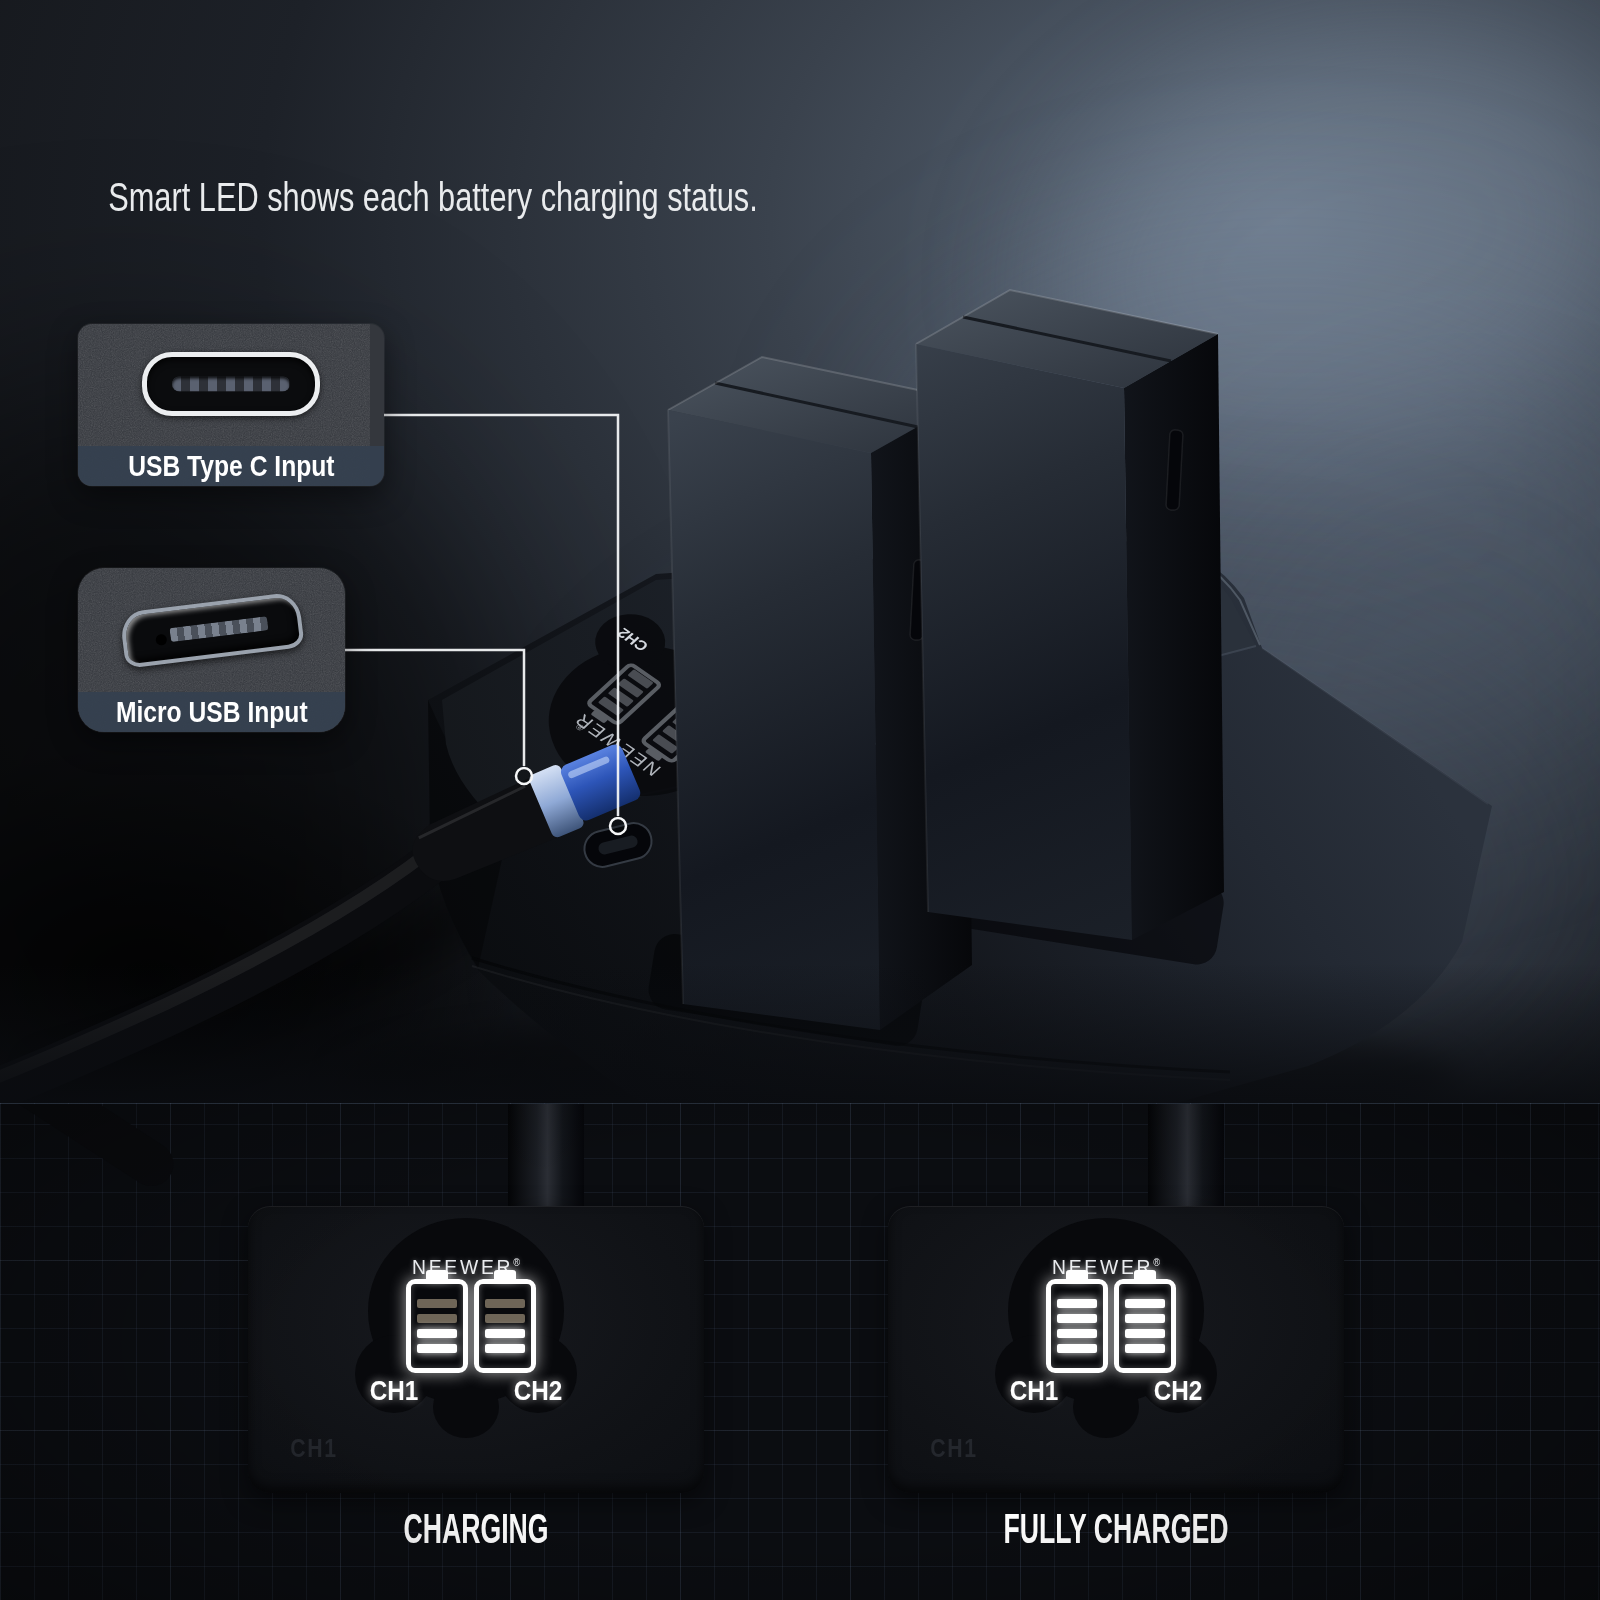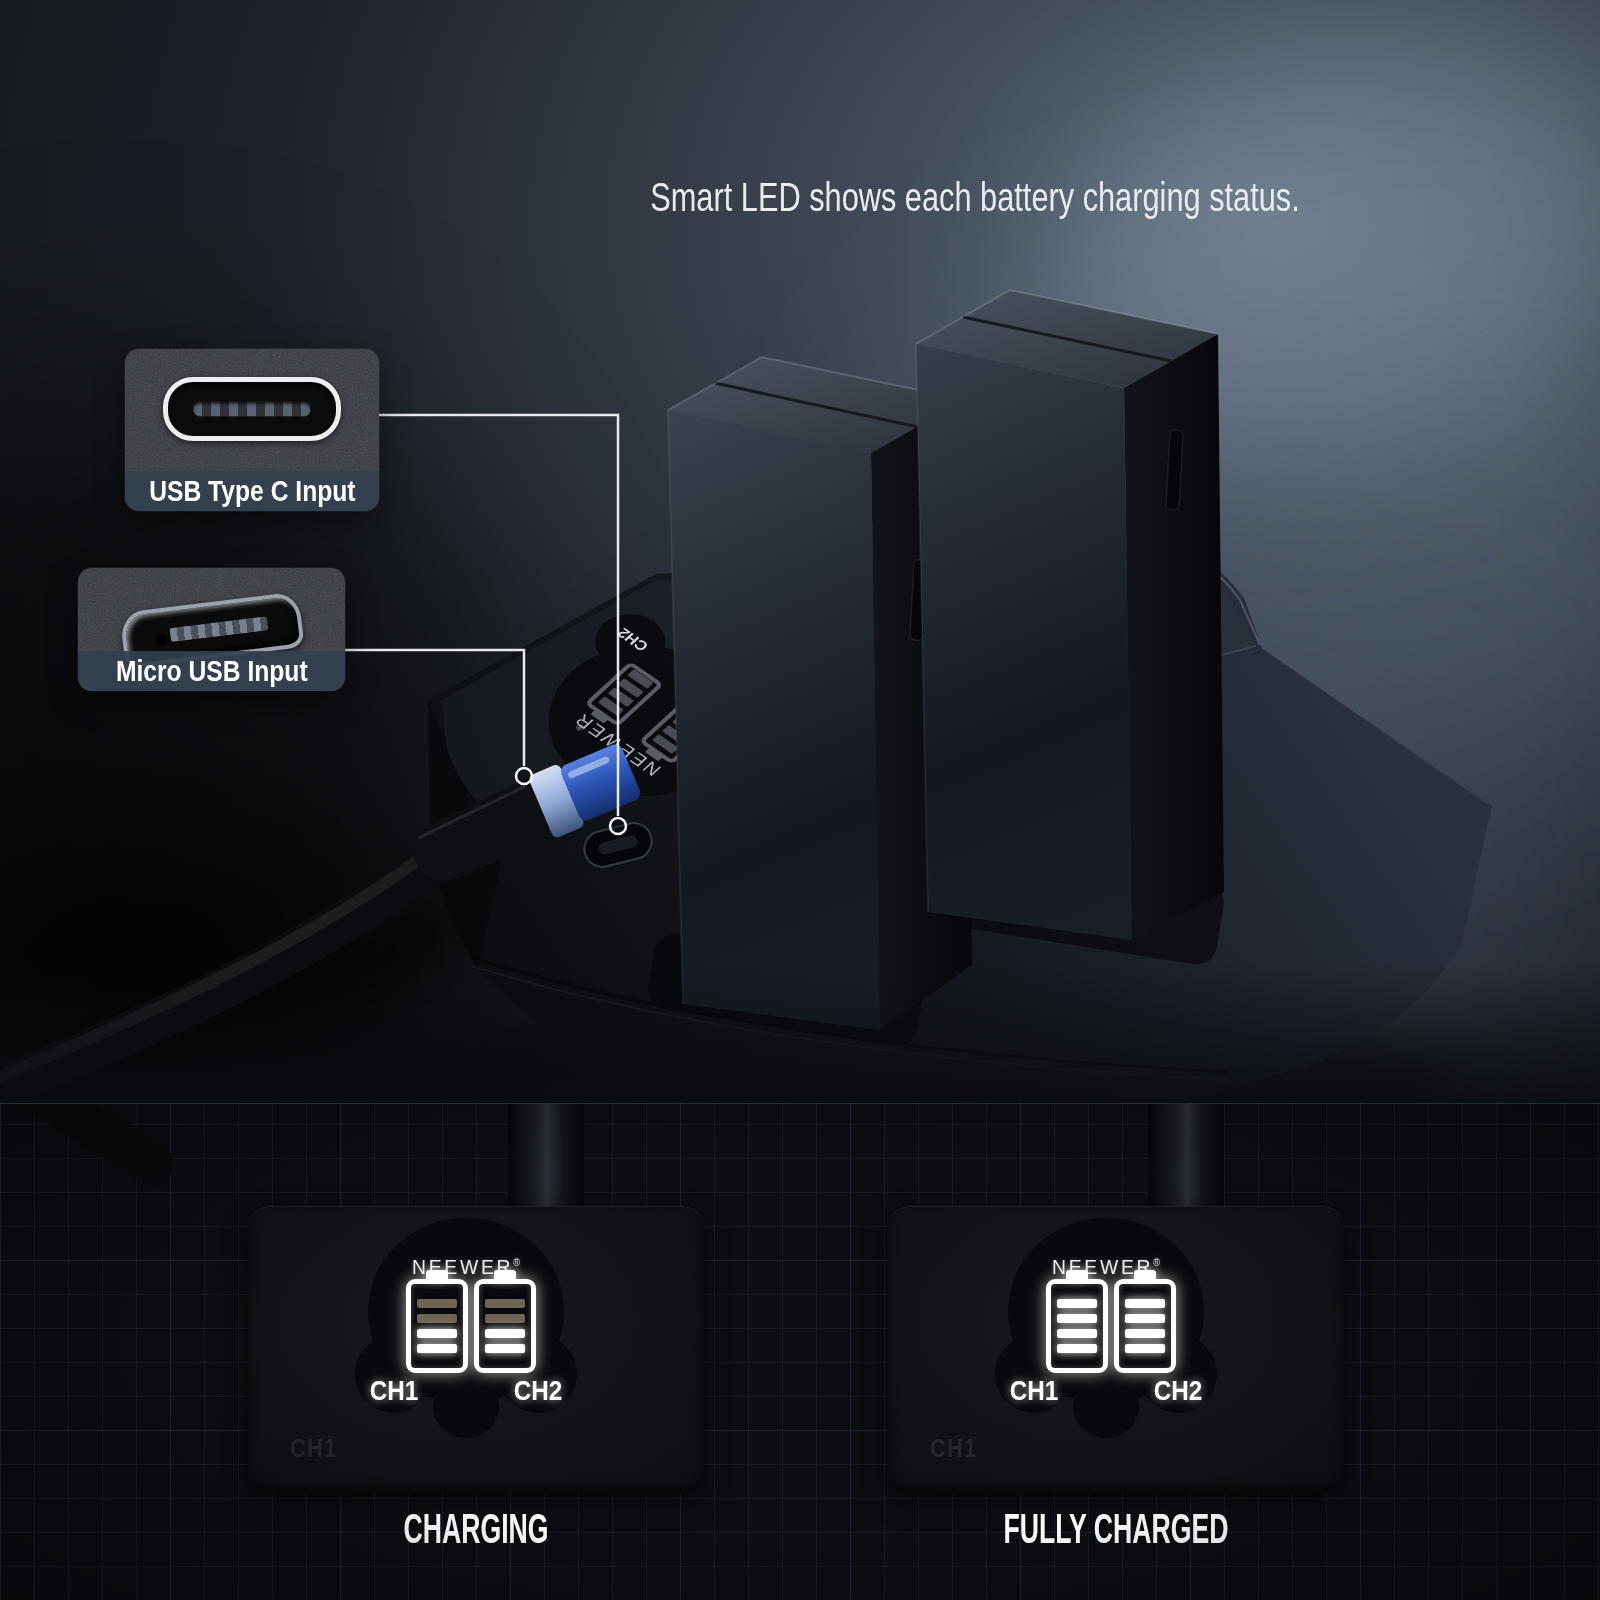--- a/index.html
+++ b/index.html
@@ -25,7 +25,7 @@
   .page-title{position:absolute;left:0;top:82px;width:1600px;text-align:center;
               font-size:82px;font-weight:700;letter-spacing:0;color:#fafbfc;}
   .page-title .cond{transform:scaleX(.68);}
-  .page-subtitle{position:absolute;left:12px;top:174px;width:1396px;text-align:right;
+  .page-subtitle{position:absolute;left:0;top:174px;width:1396px;text-align:left;
               font-size:41px;font-weight:400;color:#e9ebed;}
   .page-subtitle .cond{transform:scaleX(.75);}
 

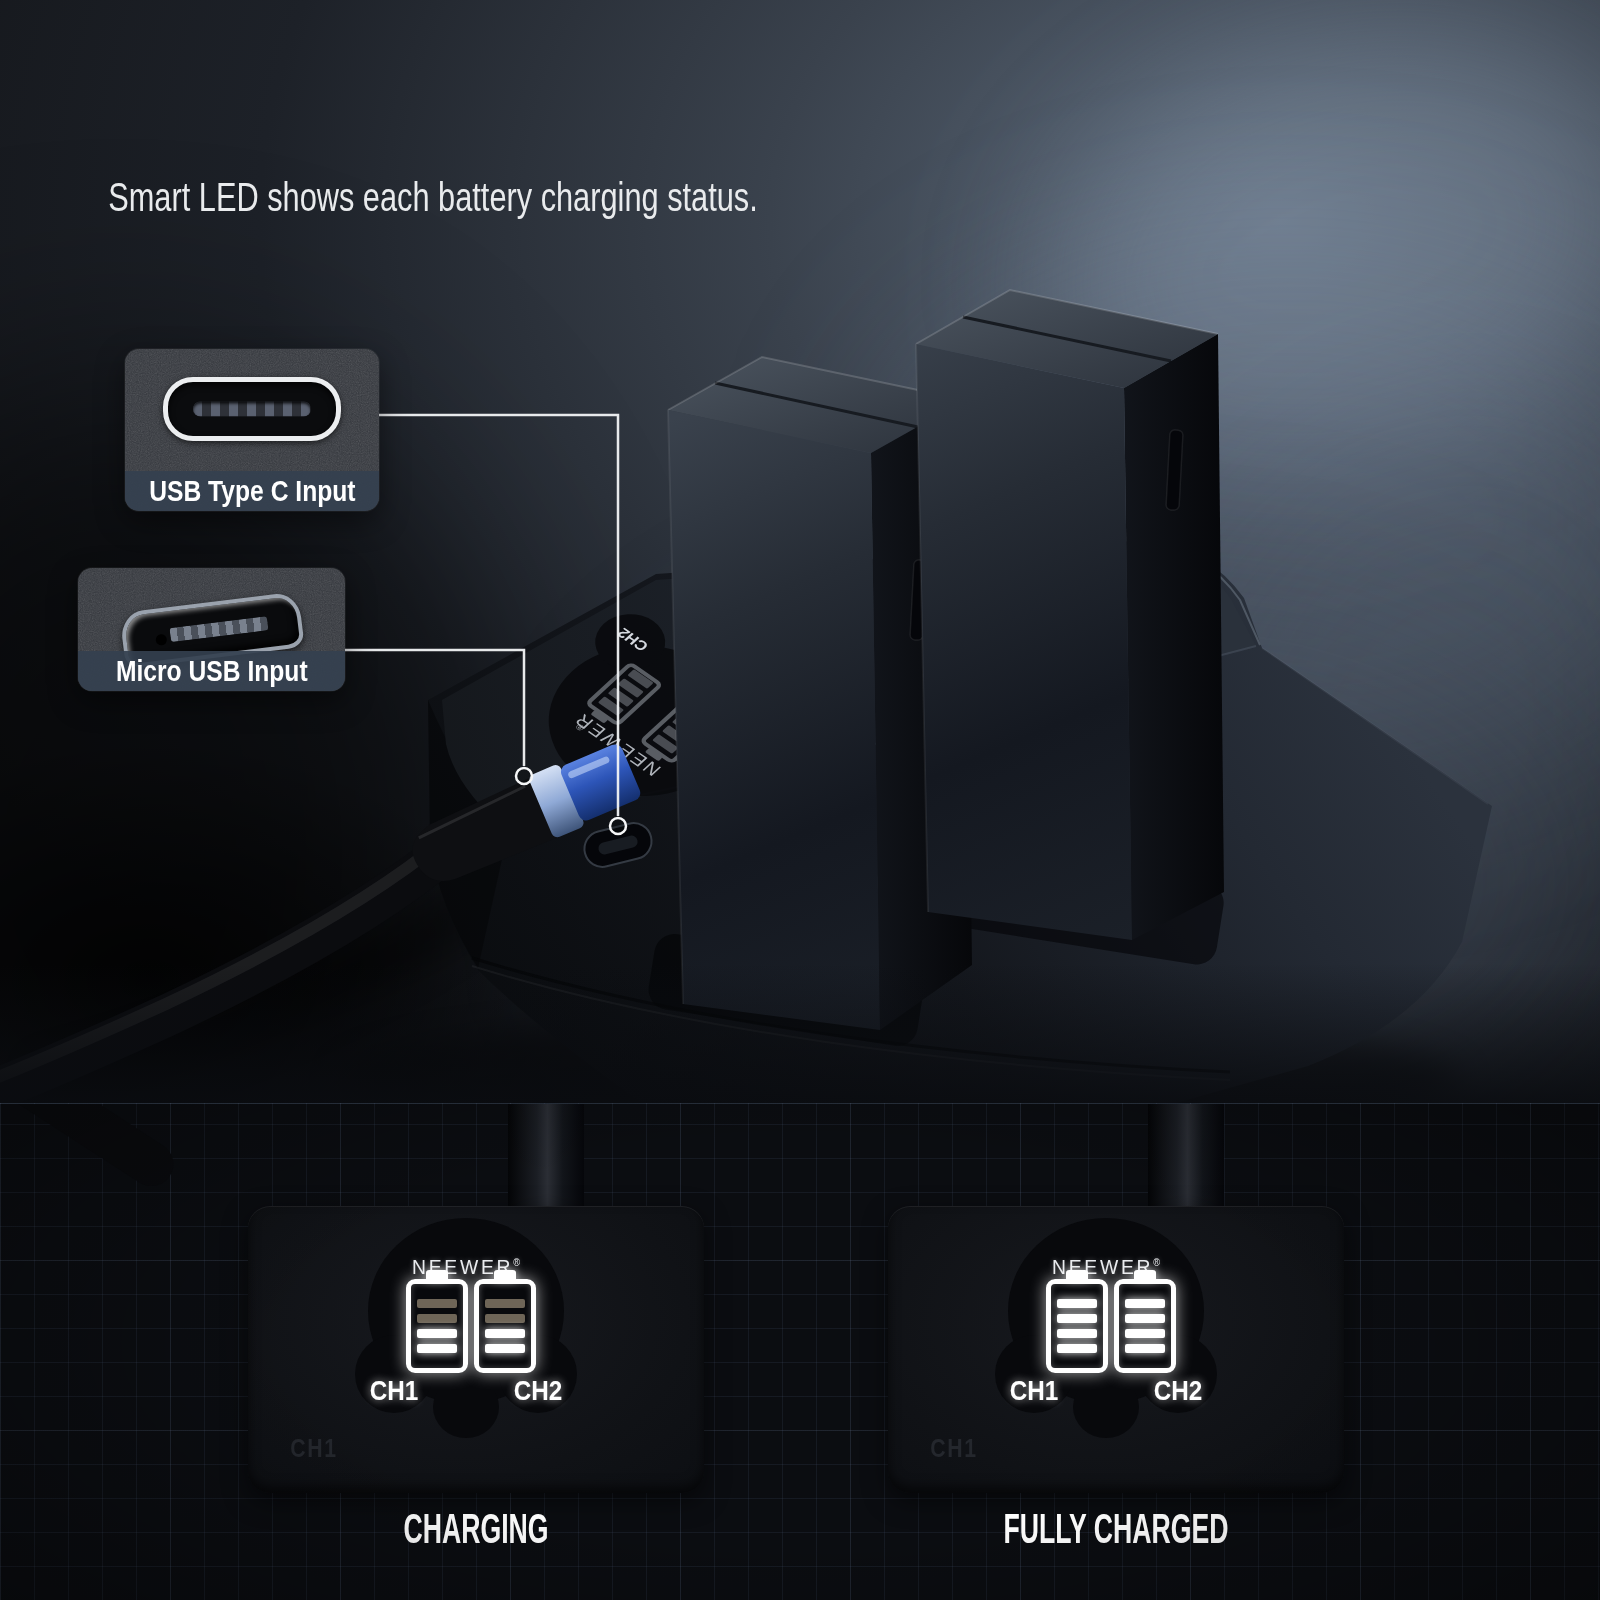--- a/index.html
+++ b/index.html
@@ -35,7 +35,7 @@
   .callout{position:absolute;border-radius:14px;overflow:hidden;background:#34373d;
            box-shadow:0 0 0 1px rgba(255,255,255,.05), 0 10px 30px rgba(0,0,0,.45);}
   .callout .noise{position:absolute;left:0;top:0;width:100%;height:100%;}
-  .callout-1{left:78px;top:349px;width:254px;height:162px;margin-left:47px;}
+  .callout-1{left:78px;top:324px;width:306px;height:162px;}
   .callout-2{left:78px;top:568px;width:267px;height:123px;}
   .label-bar{position:absolute;left:0;bottom:0;width:100%;height:40px;
              background:rgba(52,64,79,.92);display:flex;align-items:center;justify-content:center;

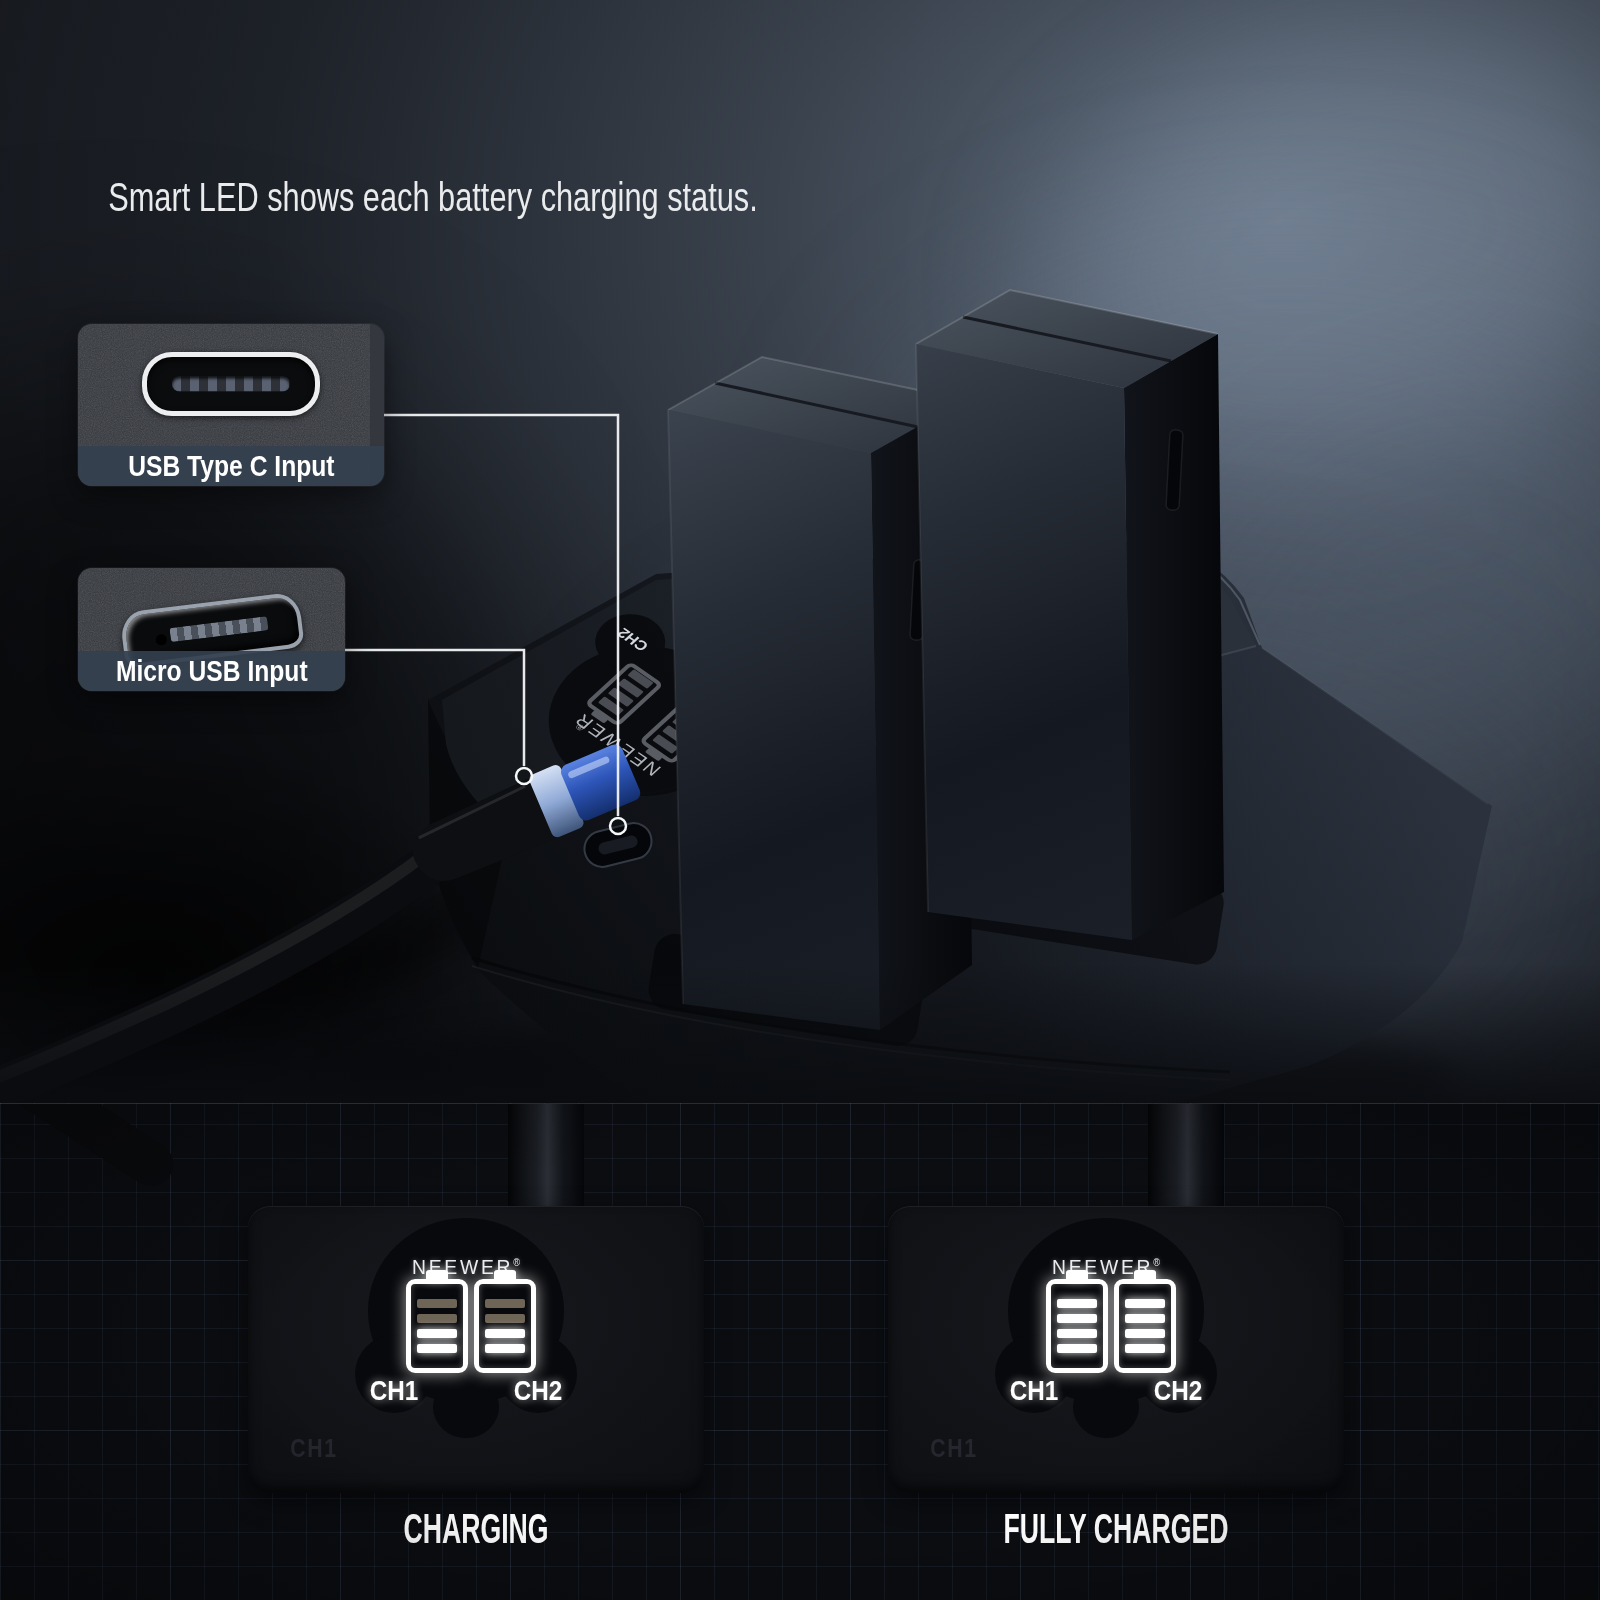--- a/index.html
+++ b/index.html
@@ -36,7 +36,7 @@
            box-shadow:0 0 0 1px rgba(255,255,255,.05), 0 10px 30px rgba(0,0,0,.45);}
   .callout .noise{position:absolute;left:0;top:0;width:100%;height:100%;}
   .callout-1{left:78px;top:324px;width:306px;height:162px;}
-  .callout-2{left:78px;top:568px;width:267px;height:123px;}
+  .callout-2{left:78px;top:568px;width:267px;height:164px;border-radius:26px;}
   .label-bar{position:absolute;left:0;bottom:0;width:100%;height:40px;
              background:rgba(52,64,79,.92);display:flex;align-items:center;justify-content:center;
              font-size:29px;font-weight:700;color:#fff;}

